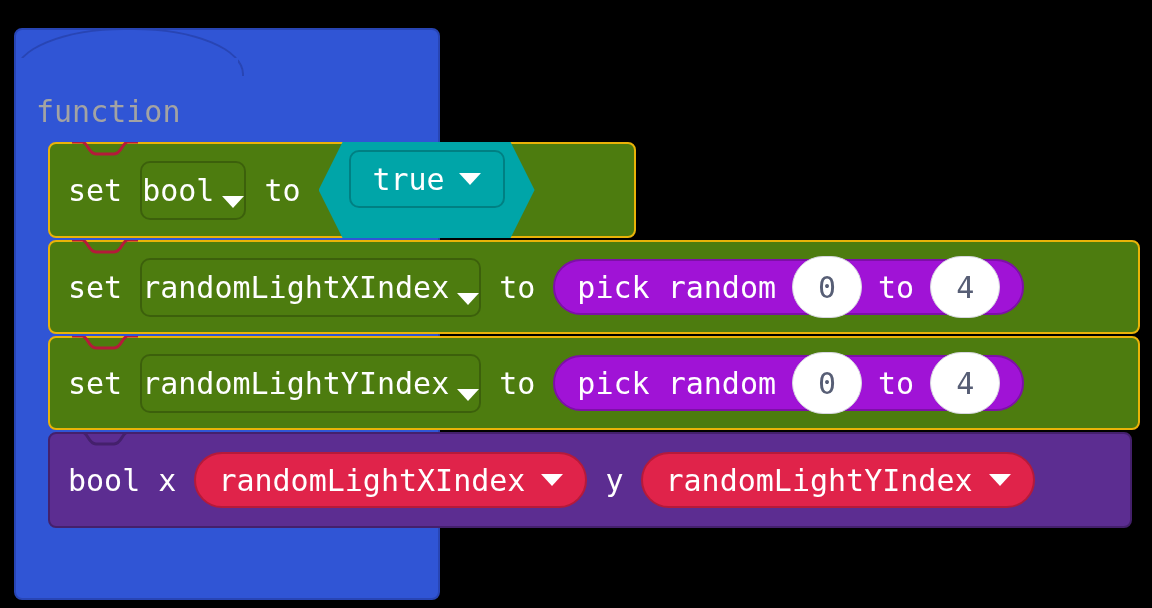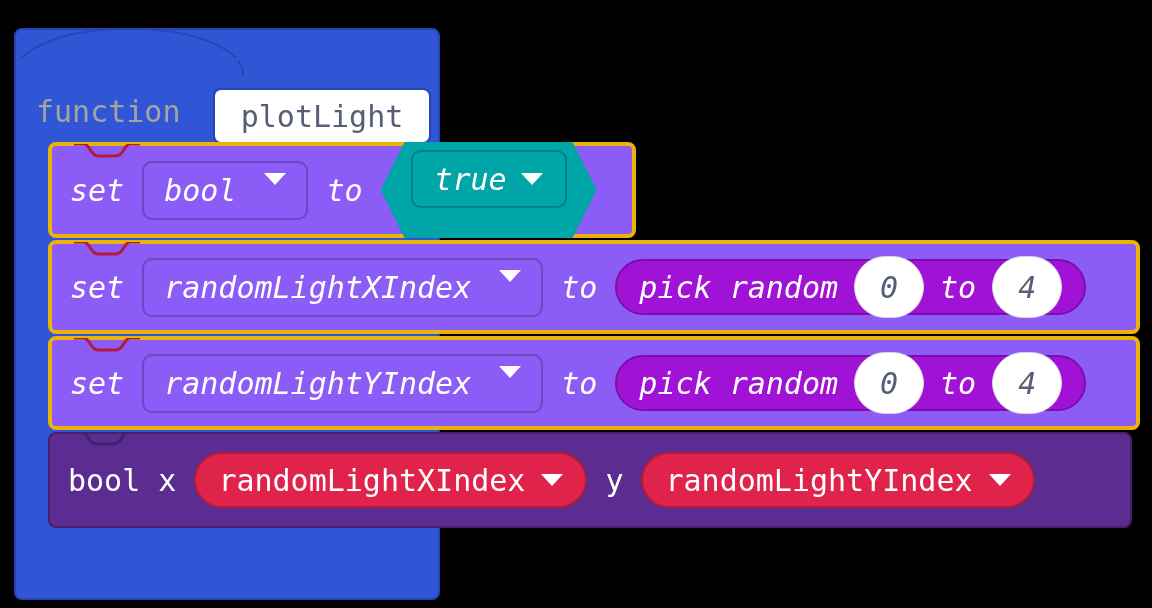--- a/index.html
+++ b/index.html
@@ -84,9 +84,6 @@
 
     <div class="fn-label">function</div>
 
-    <div class="fn-name-field">
-      <span>plotLight</span>
-    </div>
   </div>
 
   <div class="blk red r" id="blk-set-bool">

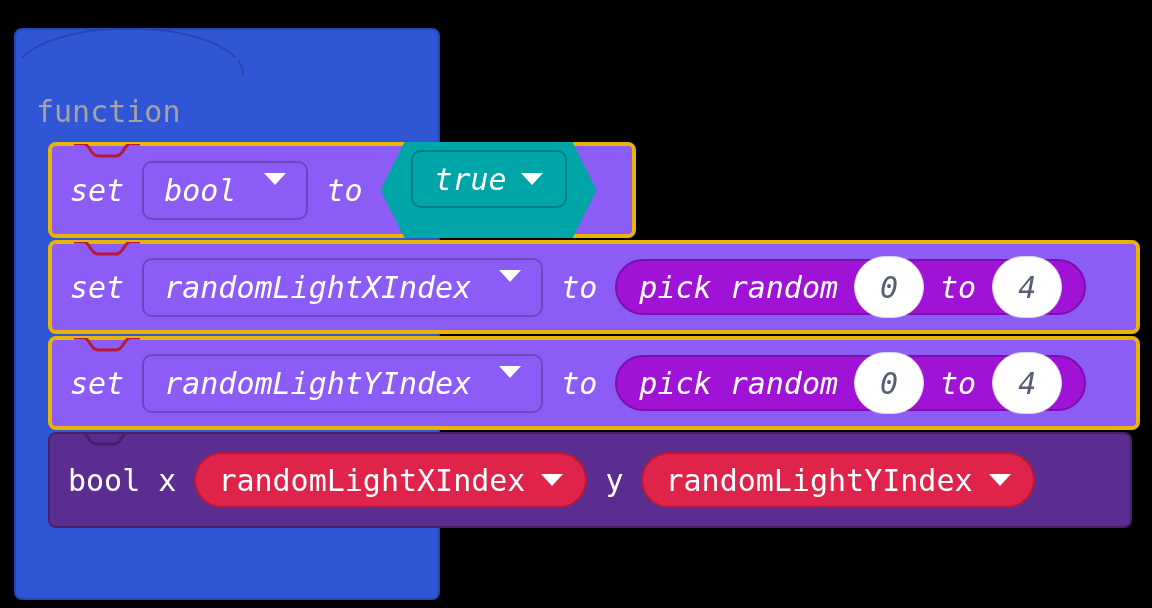--- a/index.html
+++ b/index.html
@@ -26,7 +26,7 @@
 
   
   .blk{position:absolute;box-sizing:border-box;display:flex;align-items:center;}
-  .blk.red{background:#8b5cf6;border:4px solid #eab308;font-style:italic;}
+  .blk.red{background:#4d7c0f;border:2px solid #eab308;}
   .blk.indigo{background:#5C2D91;border:2px solid #44206c;}
   .r{border-radius:8px;}
 

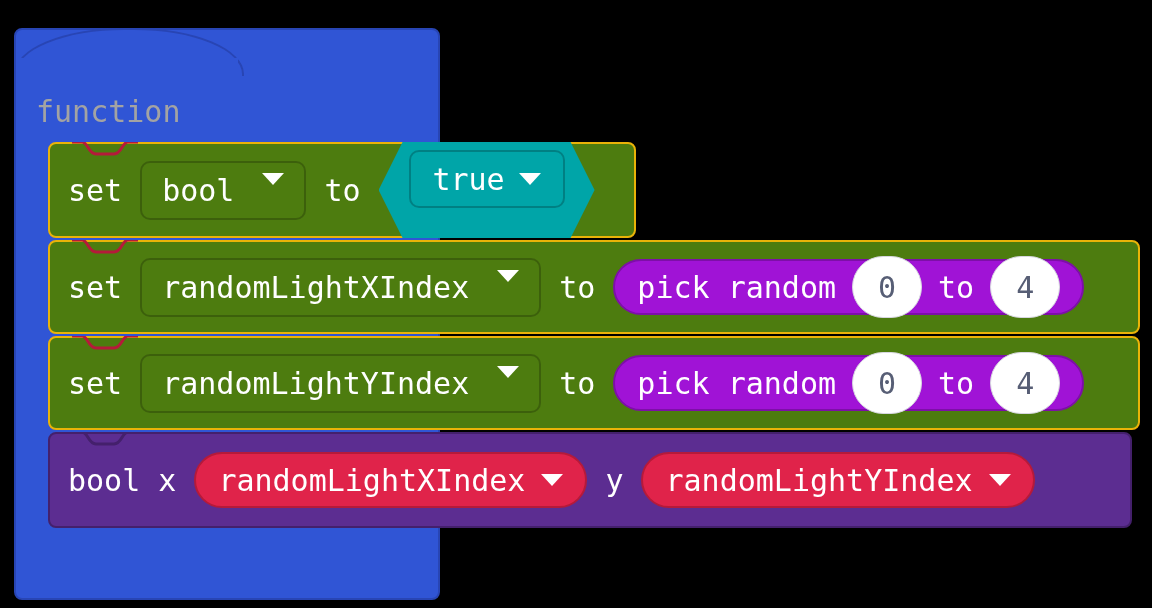--- a/index.html
+++ b/index.html
@@ -37,9 +37,9 @@
   .txt{color:#fff;font-size:30px;white-space:nowrap;}
 
   
-  .field{display:inline-flex;align-items:flex-start;gap:28px;
+  .field{display:inline-flex;align-items:flex-end;gap:8px;
      border:2px solid rgba(0,0,0,.22);border-radius:10px;
-     padding:10px 20px;box-sizing:border-box;}
+     padding:10px 0;box-sizing:border-box;}
   .field .txt{font-size:30px;}
 
   .caret{width:0;height:0;border-left:11px solid transparent;

